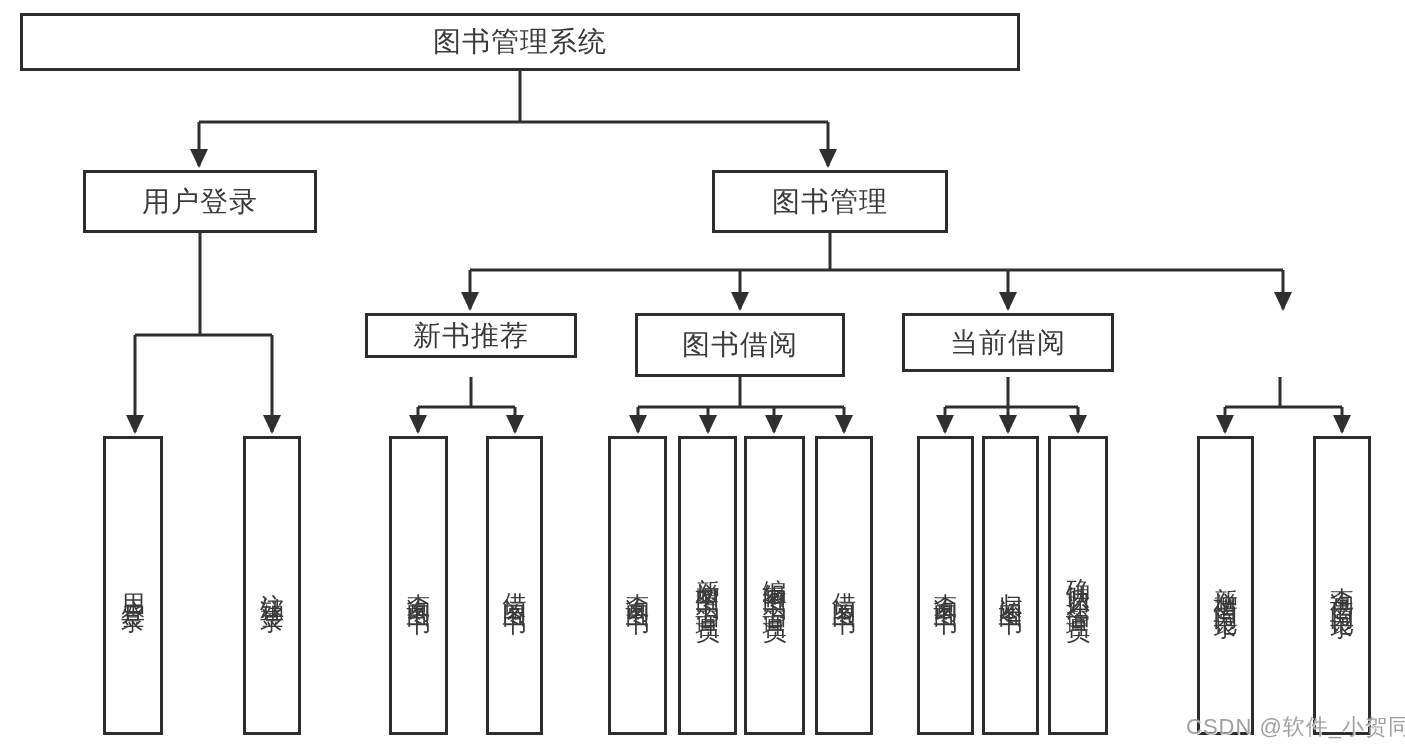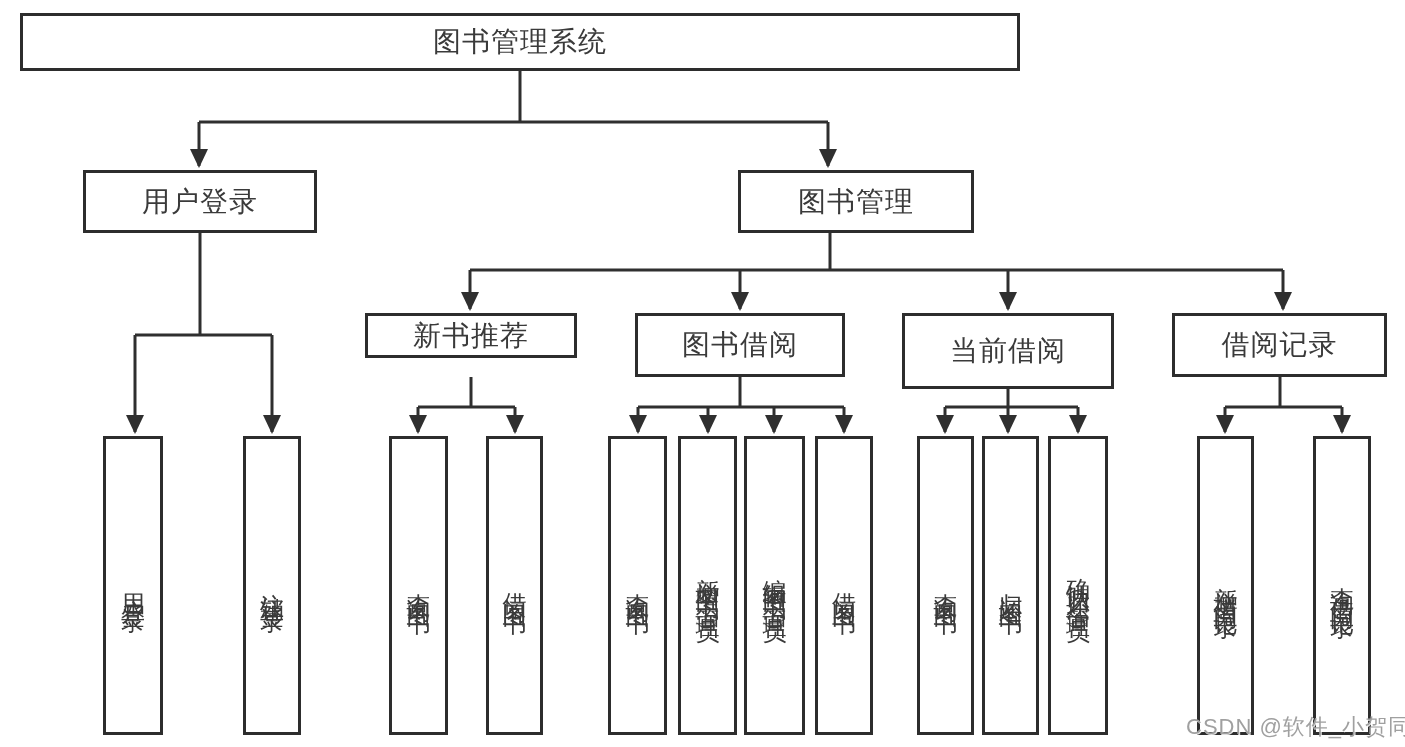--- a/index.html
+++ b/index.html
@@ -121,7 +121,7 @@
   <div class="node" style="left:20px; top:13px; width:1000px; height:58px;">图书管理系统</div>
 
   <div class="node" style="left:83px; top:170px; width:234px; height:63px;">用户登录</div>
-  <div class="node" style="left:712px; top:170px; width:236px; height:63px;margin-left:26px;">图书管理</div>
+  <div class="node" style="left:712px; top:170px; width:236px; height:63px;">图书管理</div>
 
   <div class="node" style="left:365px; top:313px; width:212px; height:45px;">新书推荐</div>
   <div class="node" style="left:635px; top:313px; width:210px; height:64px;font-family:Liberation Mono, monospace;">图书借阅</div>

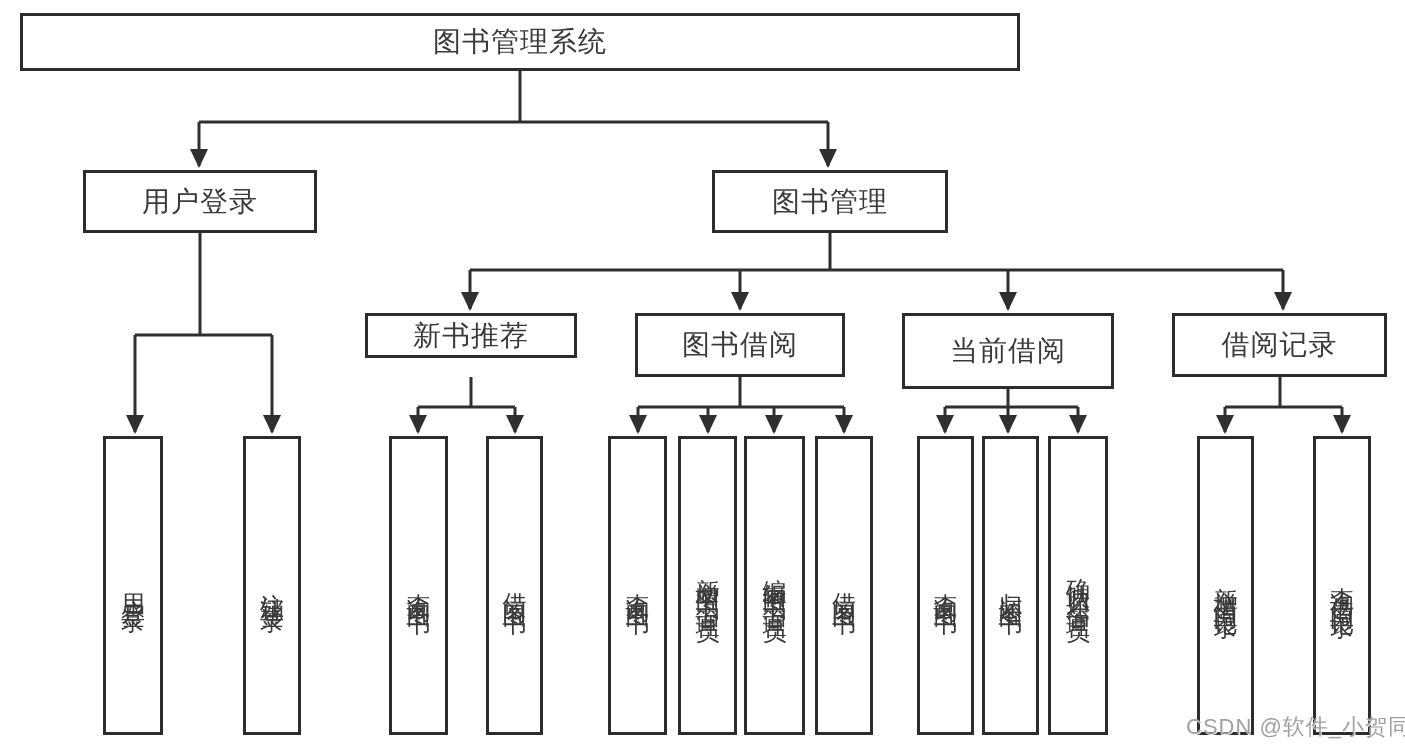--- a/index.html
+++ b/index.html
@@ -125,7 +125,7 @@
 
   <div class="node" style="left:365px; top:313px; width:212px; height:45px;">新书推荐</div>
   <div class="node" style="left:635px; top:313px; width:210px; height:64px;font-family:Liberation Mono, monospace;">图书借阅</div>
-  <div class="node" style="left:902px; top:313px; width:212px; height:76px;">当前借阅</div>
+  <div class="node" style="left:902px; top:313px; width:212px; height:59px;">当前借阅</div>
   <div class="node" style="left:1172px; top:313px; width:215px; height:64px;">借阅记录</div>
 
   <div class="vnode" style="left:103px; top:436px; width:60px; height:299px;">用户登录</div>

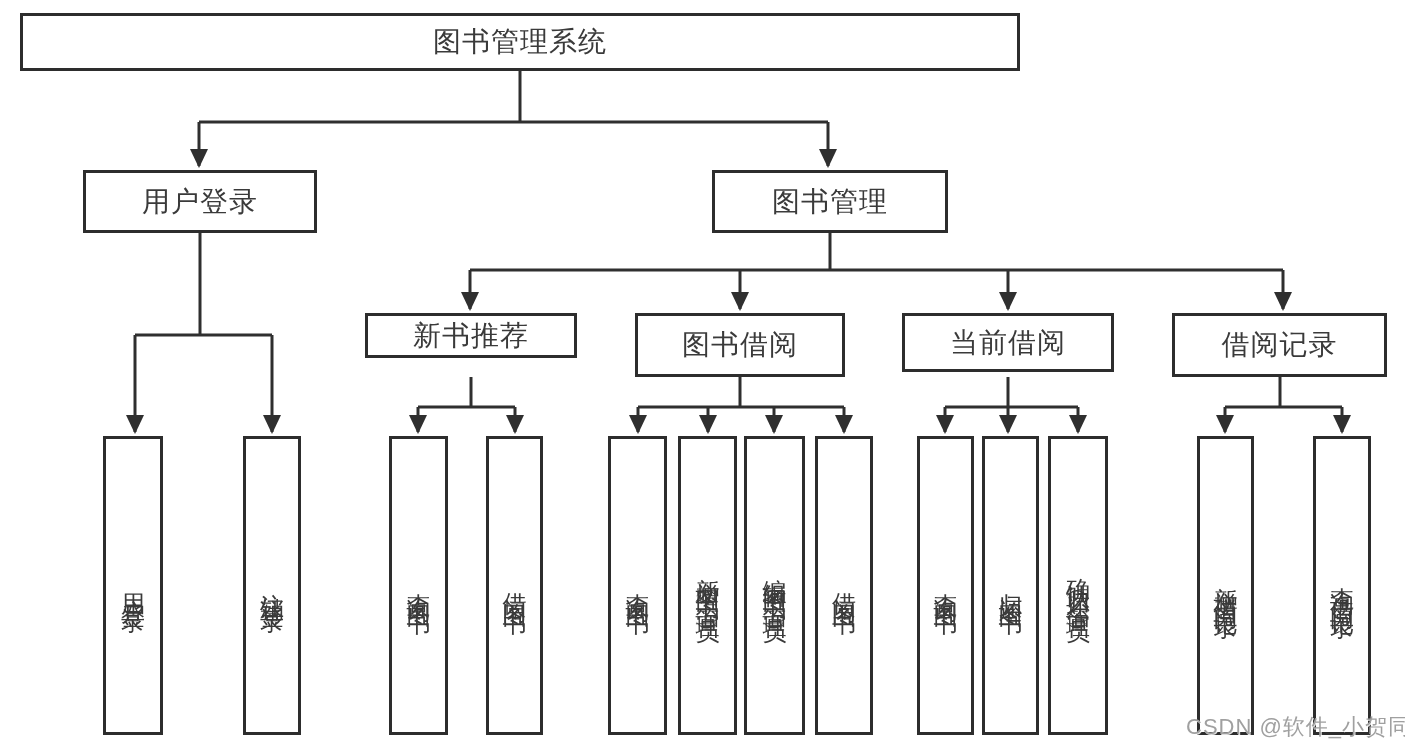--- a/index.html
+++ b/index.html
@@ -126,7 +126,6 @@
   <div class="node" style="left:365px; top:313px; width:212px; height:45px;">新书推荐</div>
   <div class="node" style="left:635px; top:313px; width:210px; height:64px;font-family:Liberation Mono, monospace;">图书借阅</div>
   <div class="node" style="left:902px; top:313px; width:212px; height:59px;">当前借阅</div>
-  <div class="node" style="left:1172px; top:313px; width:215px; height:64px;">借阅记录</div>
 
   <div class="vnode" style="left:103px; top:436px; width:60px; height:299px;">用户登录</div>
   <div class="vnode" style="left:243px; top:436px; width:58px; height:299px;">注销登录</div>

